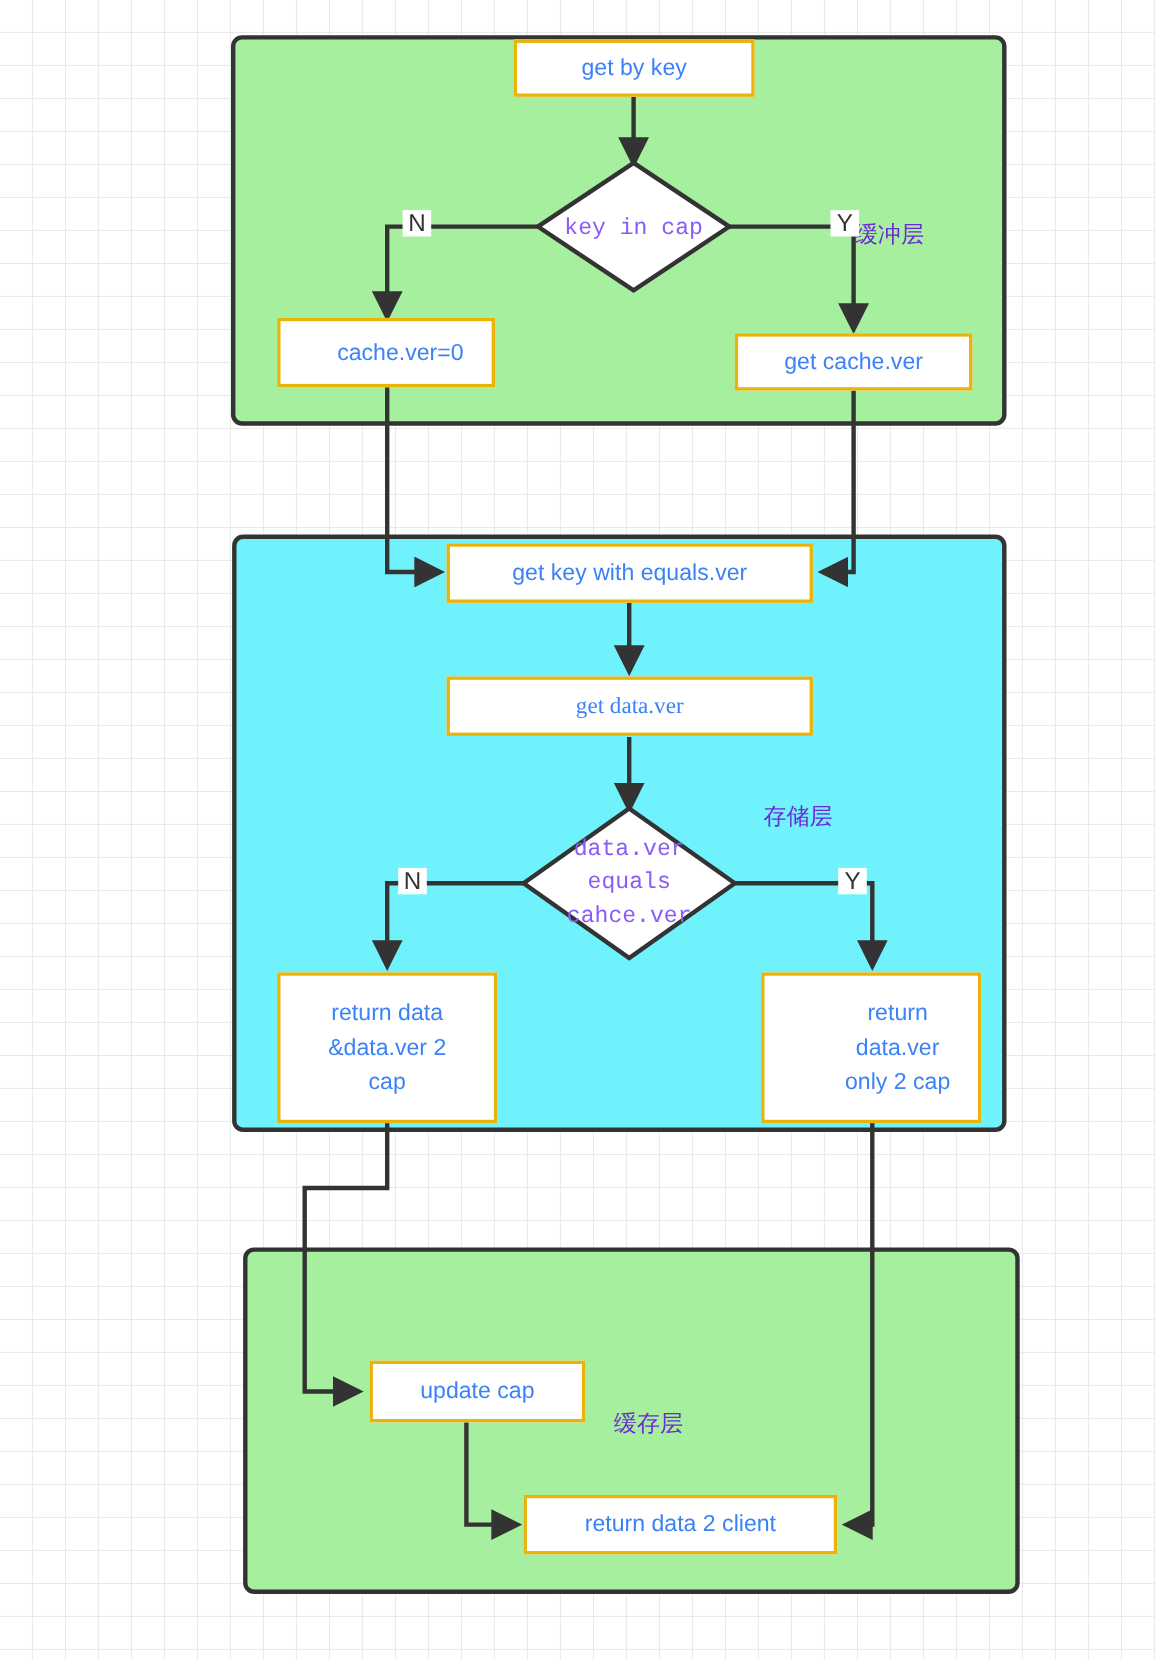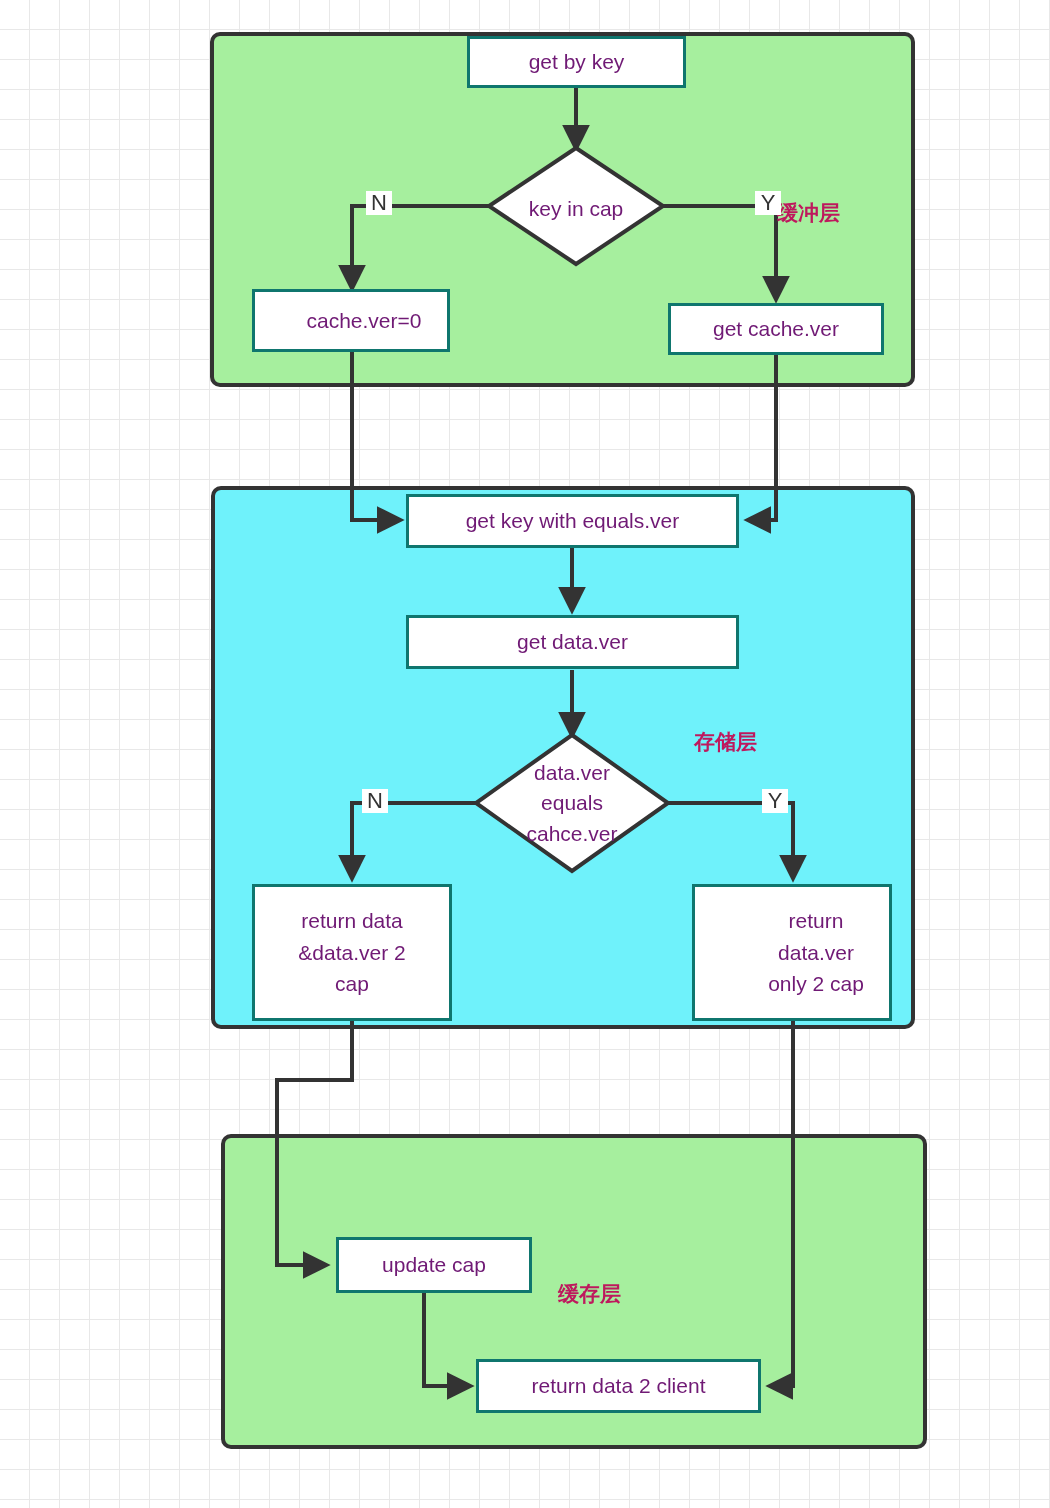--- a/index.html
+++ b/index.html
@@ -44,7 +44,7 @@
   .node {
     position: absolute;
     background: #ffffff;
-    border: 3px solid #0f766e;
+    border: 3px solid #eab308;
     box-sizing: border-box;
     display: flex;
     align-items: center;
@@ -52,7 +52,7 @@
     text-align: center;
     font-family: "Liberation Sans", sans-serif;
     font-size: 21px;
-    color: #701a75;
+    color: #3b82f6;
     line-height: 1.5;
     white-space: pre-line;
   }

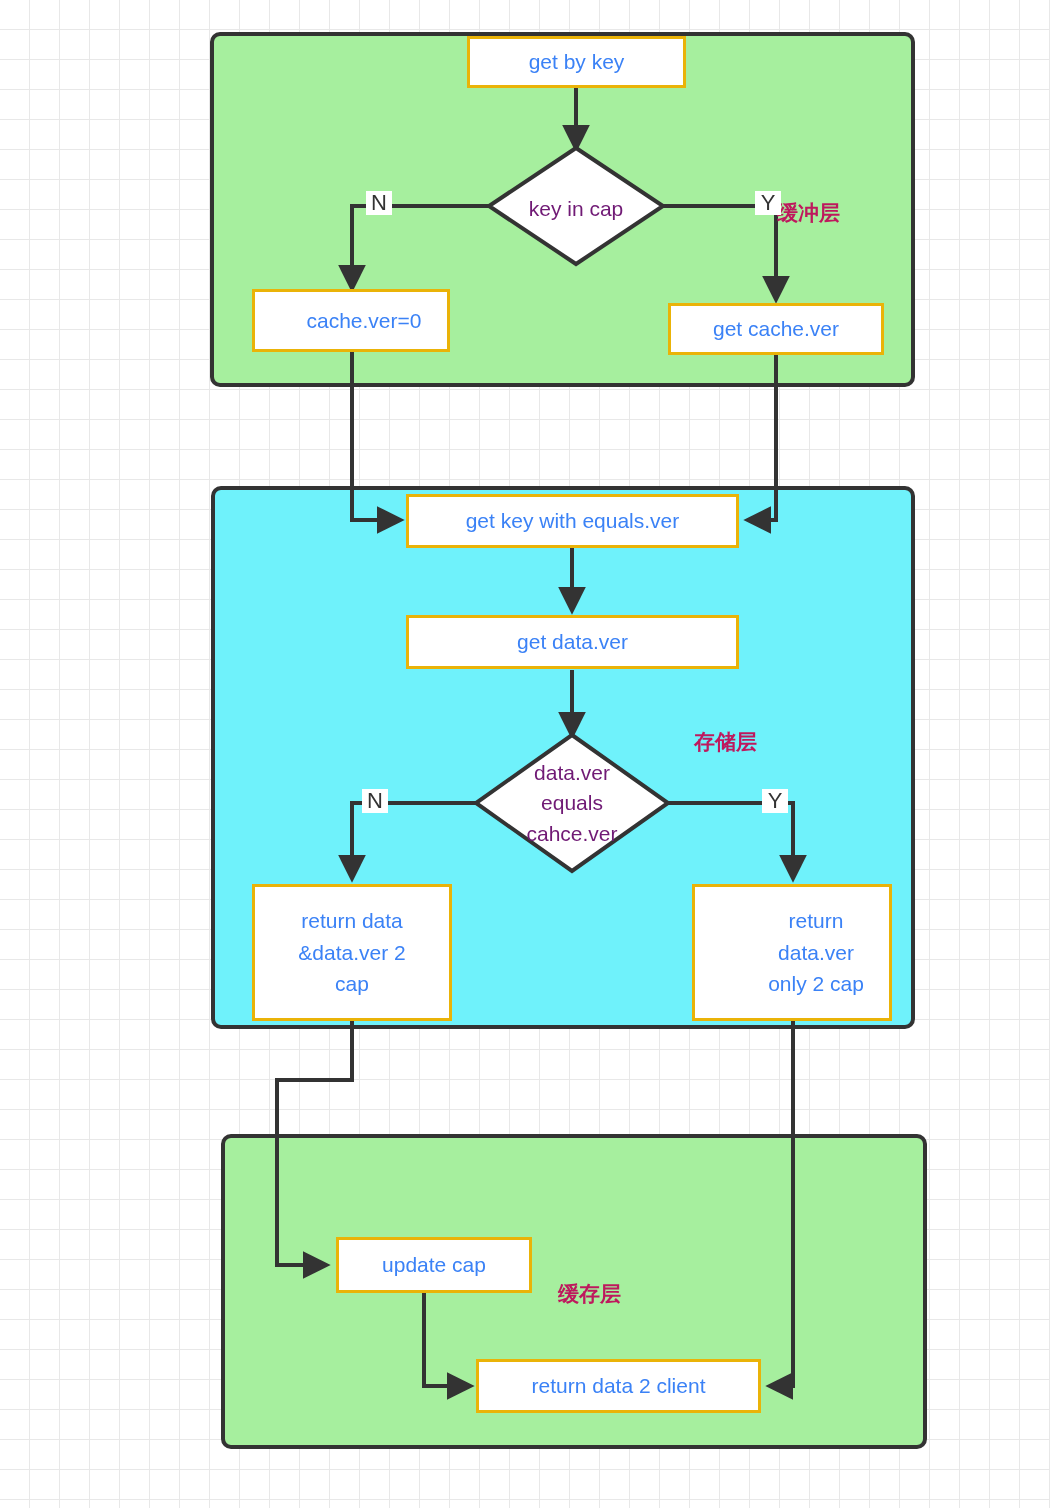--- a/index.html
+++ b/index.html
@@ -68,9 +68,9 @@
   }
   .diamond-text {
     position: absolute;
-    font-family: Liberation Sans, sans-serif;
+    font-family: Liberation Mono, monospace;
     font-size: 21px;
-    color: #701a75;
+    color: #8b5cf6;
     text-align: center;
     line-height: 1.45;
     white-space: pre-line;

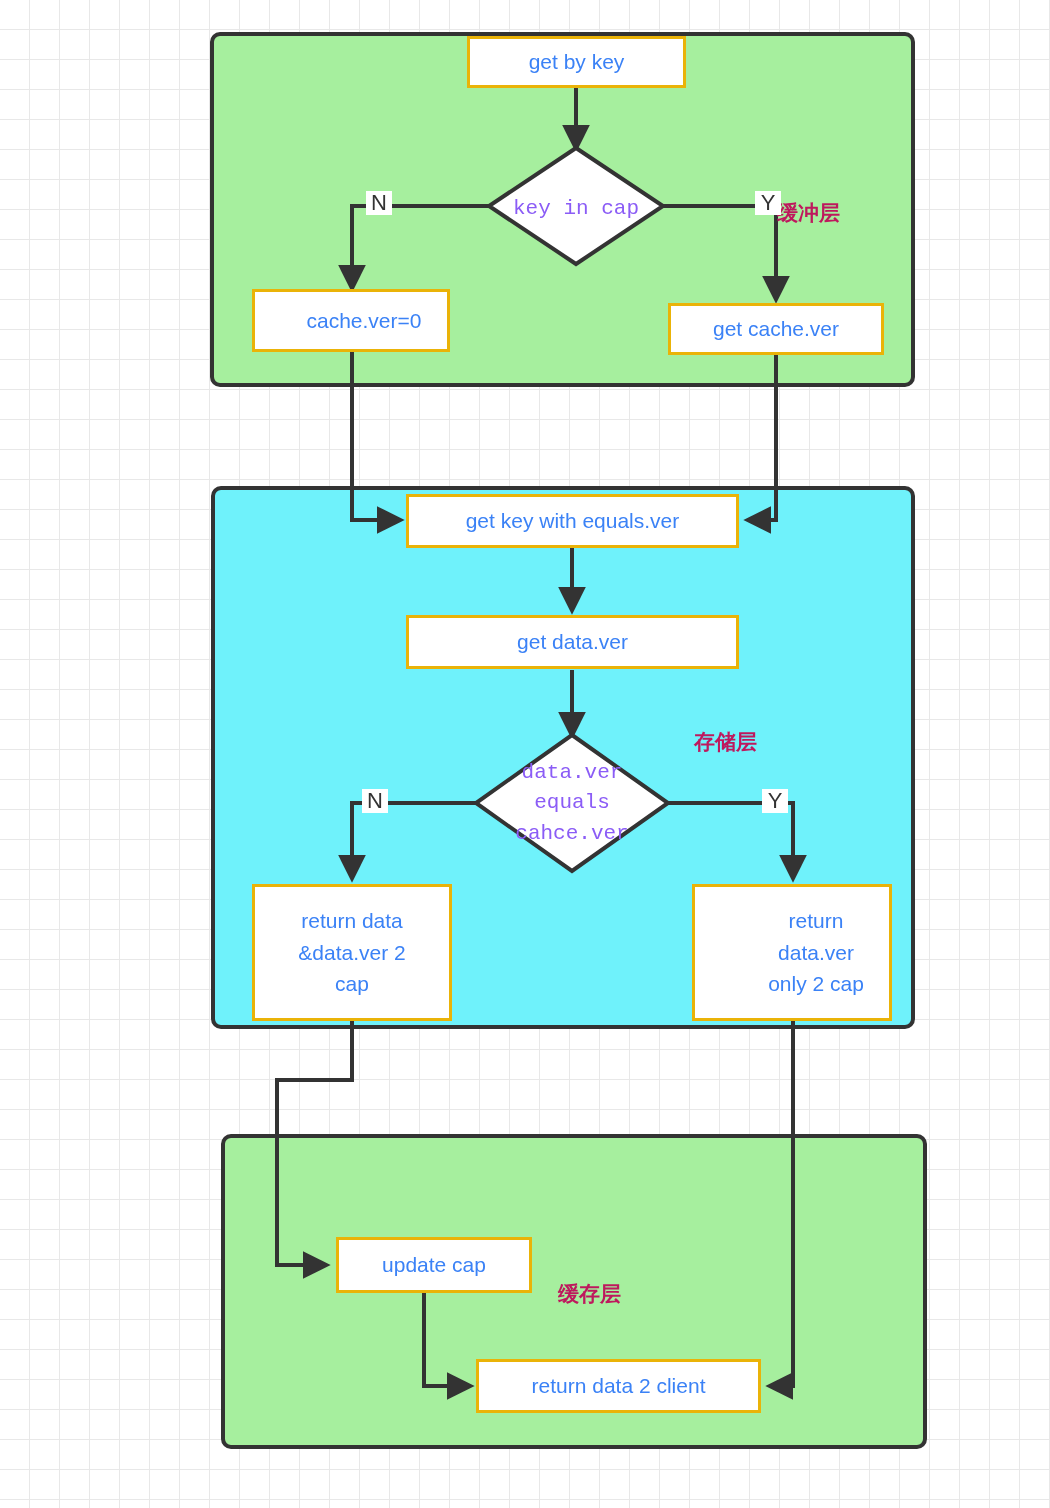--- a/index.html
+++ b/index.html
@@ -36,10 +36,9 @@
     position: absolute;
     font-family: "Liberation Sans", sans-serif;
     font-size: 21px;
-    color: #be185d;
+    color: #6d28d9;
     white-space: nowrap;
     letter-spacing: 0px;
-    font-weight: bold;
   }
   .node {
     position: absolute;

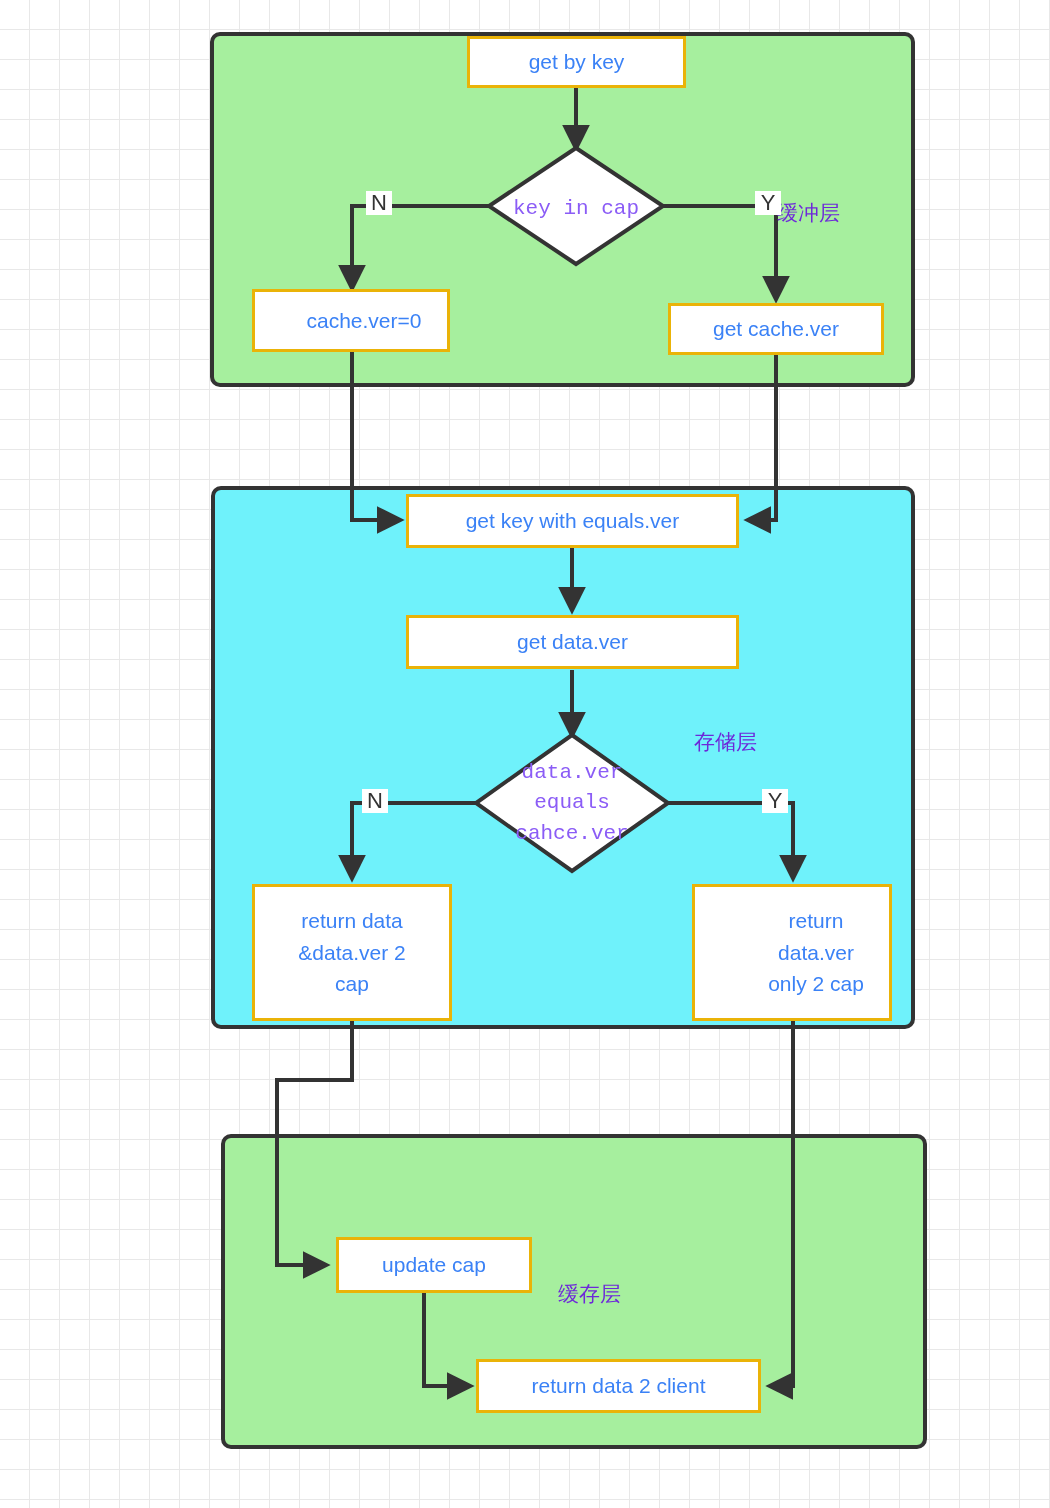--- a/index.html
+++ b/index.html
@@ -133,7 +133,7 @@
 <div class="node" style="left:252px; top:289px; width:198px; height:63px;padding-left:26px;">cache.ver=0</div>
 <div class="node" style="left:668px; top:303px; width:216px; height:52px;">get cache.ver</div>
 <div class="node" style="left:406px; top:494px; width:333px; height:54px;">get key with equals.ver</div>
-<div class="node" style="left:406px; top:615px; width:333px; height:54px;">get data.ver</div>
+<div class="node" style="left:406px; top:615px; width:333px; height:54px;font-family:Liberation Serif, serif;">get data.ver</div>
 <div class="node" style="left:252px; top:884px; width:200px; height:137px;">return data
 &amp;data.ver 2
 cap</div>

